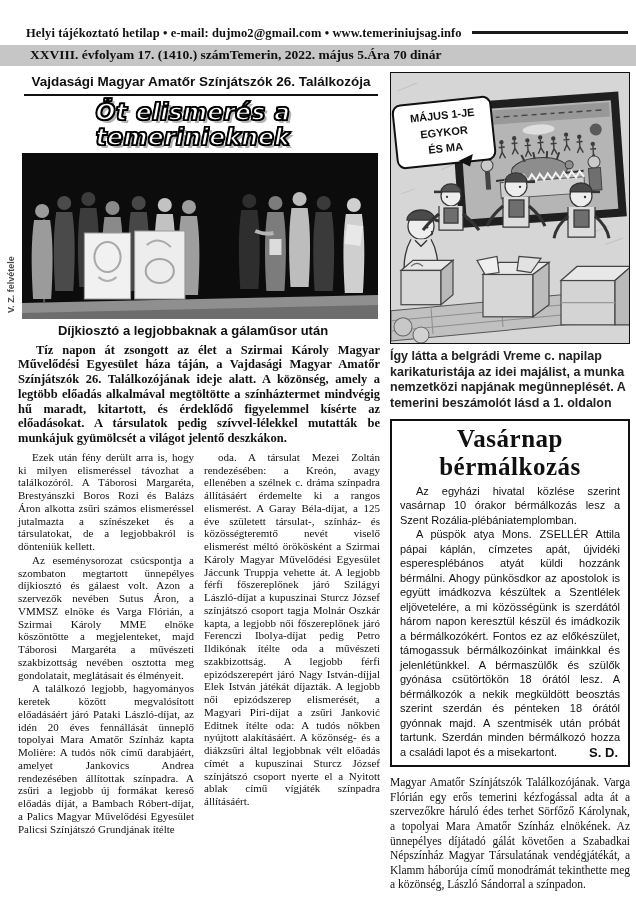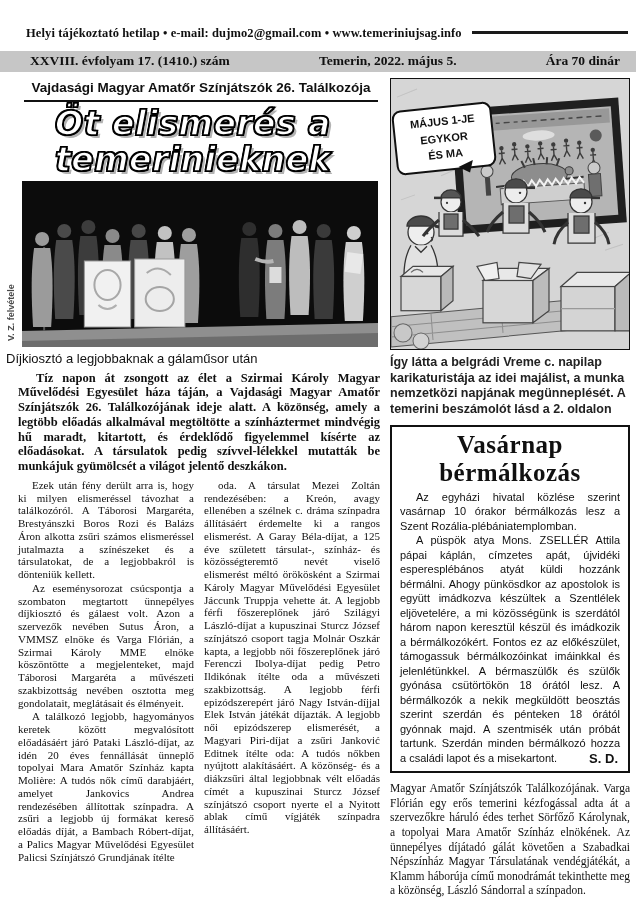--- a/index.html
+++ b/index.html
@@ -15,8 +15,8 @@
               font-size:62px; line-height:56px; height:58px; letter-spacing:2px;
               white-space:nowrap; text-shadow:2px 2px 2px #aaa; margin-top:4px; }
   .info-bar { position:relative; z-index:1; background:#c6c6c6; display:flex;
-              justify-content:space-between; align-items:center; padding:2px 16px 3px 30px;
-              font-weight:bold; font-size:13.5px; margin-top:10px; }
+              justify-content:flex-start; align-items:center; padding:2px 16px 3px 30px;
+              font-weight:bold; font-size:13.5px; margin-top:4px; }
 
   
   .content { display:flex; gap:10px; padding:6px 6px 0 6px; }

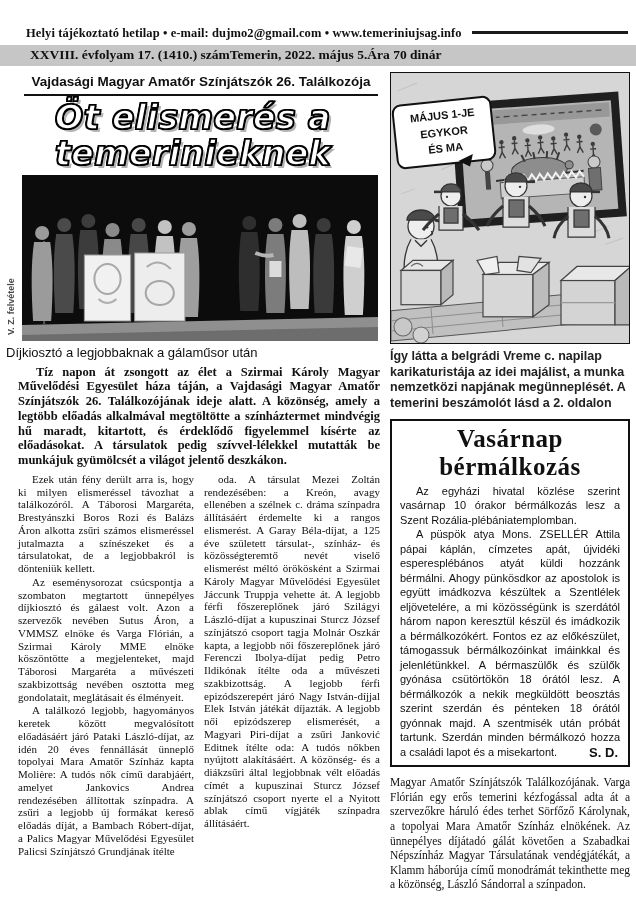--- a/index.html
+++ b/index.html
@@ -29,7 +29,7 @@
   .outline-text { color:#fff; font-family:"DejaVu Sans",sans-serif; font-weight:bold; font-style:italic;
             -webkit-text-stroke:1.6px #000;
             text-shadow:-1px -1px 0 #000, 1px -1px 0 #000, -1px 1px 0 #000, 1px 1px 0 #000, 3px 3px 0 #b3b3b3; }
-  .headline { text-align:center; font-size:33px; line-height:1.1; margin:4px 0 2px; letter-spacing:.5px; }
+  .headline { text-align:center; font-size:23px; line-height:1.1; margin:4px 0 2px; letter-spacing:.5px; }
   .subhead { text-align:center; font-weight:bold; font-style:italic; font-size:19.5px; line-height:1.18; margin:2px 0 6px; }
   .photo-row { position:relative; padding-left:16px; }
   .photo-credit { position:absolute; left:10px; bottom:6px; transform:rotate(-90deg);

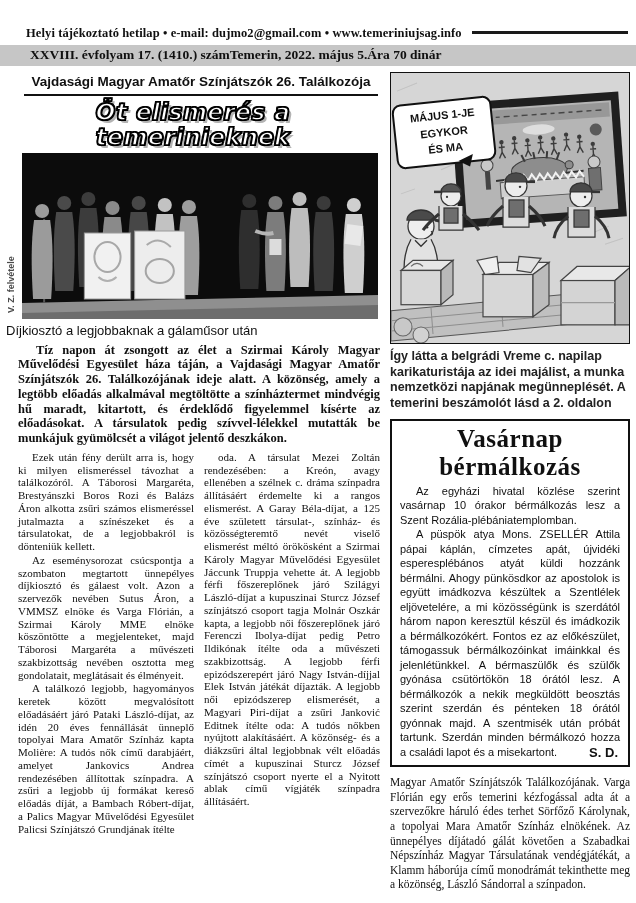--- a/index.html
+++ b/index.html
@@ -36,7 +36,7 @@
             transform-origin:left bottom; font-family:"Liberation Sans",sans-serif;
             font-size:9px; font-weight:bold; color:#4a4a4a; white-space:nowrap; }
   .stage-photo { display:block; width:356px; height:166px; }
-  .caption { text-align:left; font-family:"Liberation Sans",sans-serif; font-weight:normal;
+  .caption { text-align:center; font-family:"Liberation Sans",sans-serif; font-weight:bold;
             font-size:13px; margin:4px 0 5px; }
   .lead { font-weight:bold; font-size:12.5px; line-height:1.18; text-align:justify;
             text-indent:18px; padding-left:12px; }

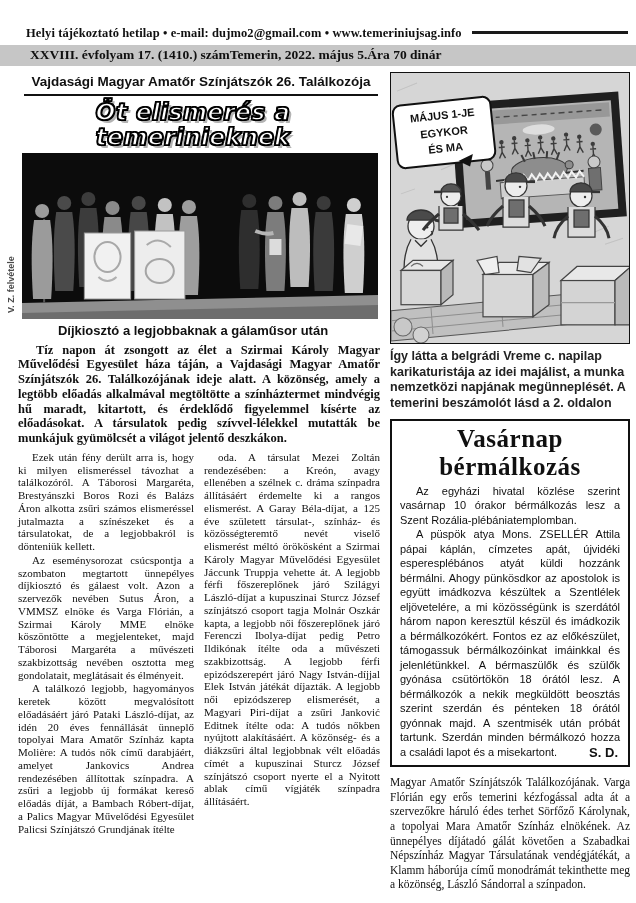--- a/index.html
+++ b/index.html
@@ -252,7 +252,7 @@
         </div>
       </div>
 
-      <div class="cartoon-caption">Így látta a belgrádi Vreme c. napilap karikaturistája az idei majálist, a munka nemzetközi napjának megünneplését. A temerini beszámolót lásd a 2. oldalon</div>
+      <div class="cartoon-caption">Így látta a belgrádi Vreme c. napilap karikaturistája az idei majálist, a munka nemzetközi napjának megünneplését. A temerini beszámolót lásd a 1. oldalon</div>
 
       <div class="sermon-box">
         <div class="sermon-title">Vasárnap bérmálkozás</div>

